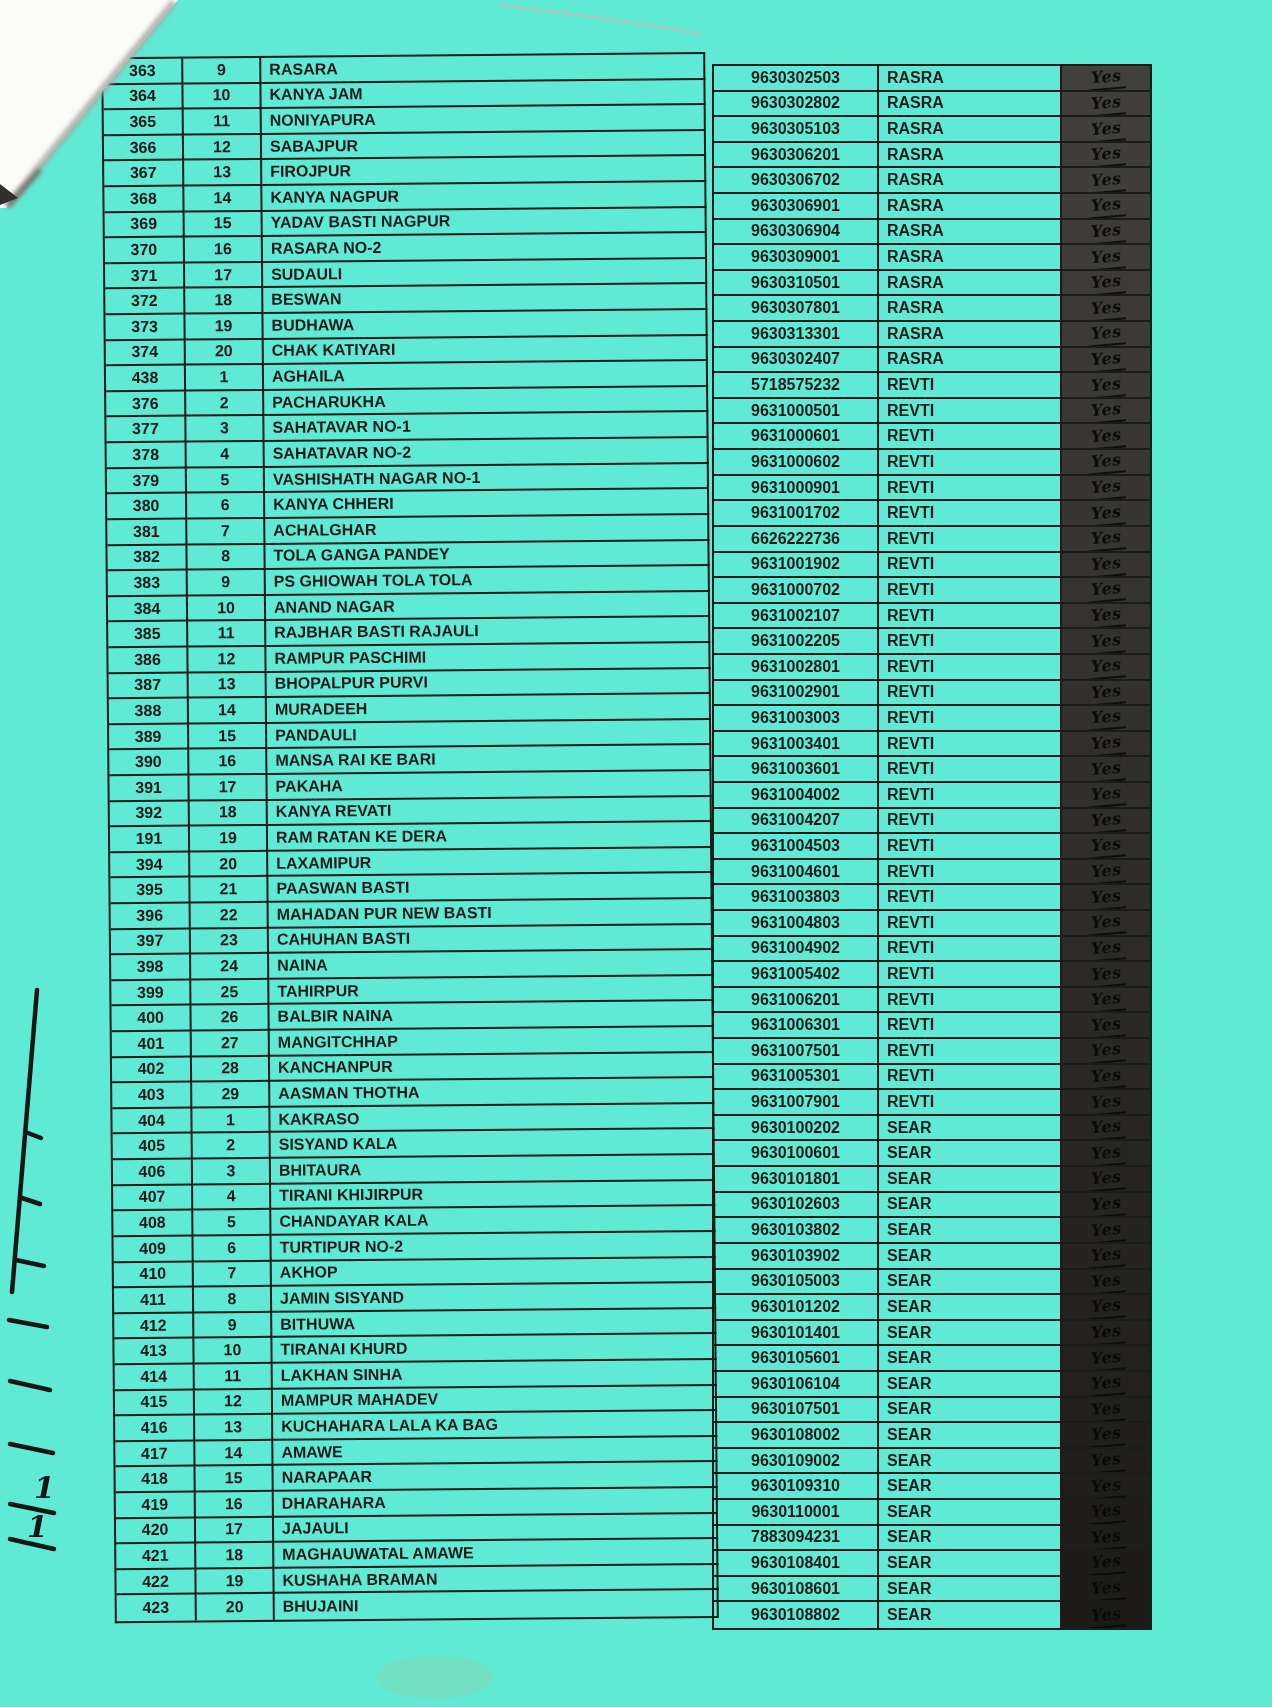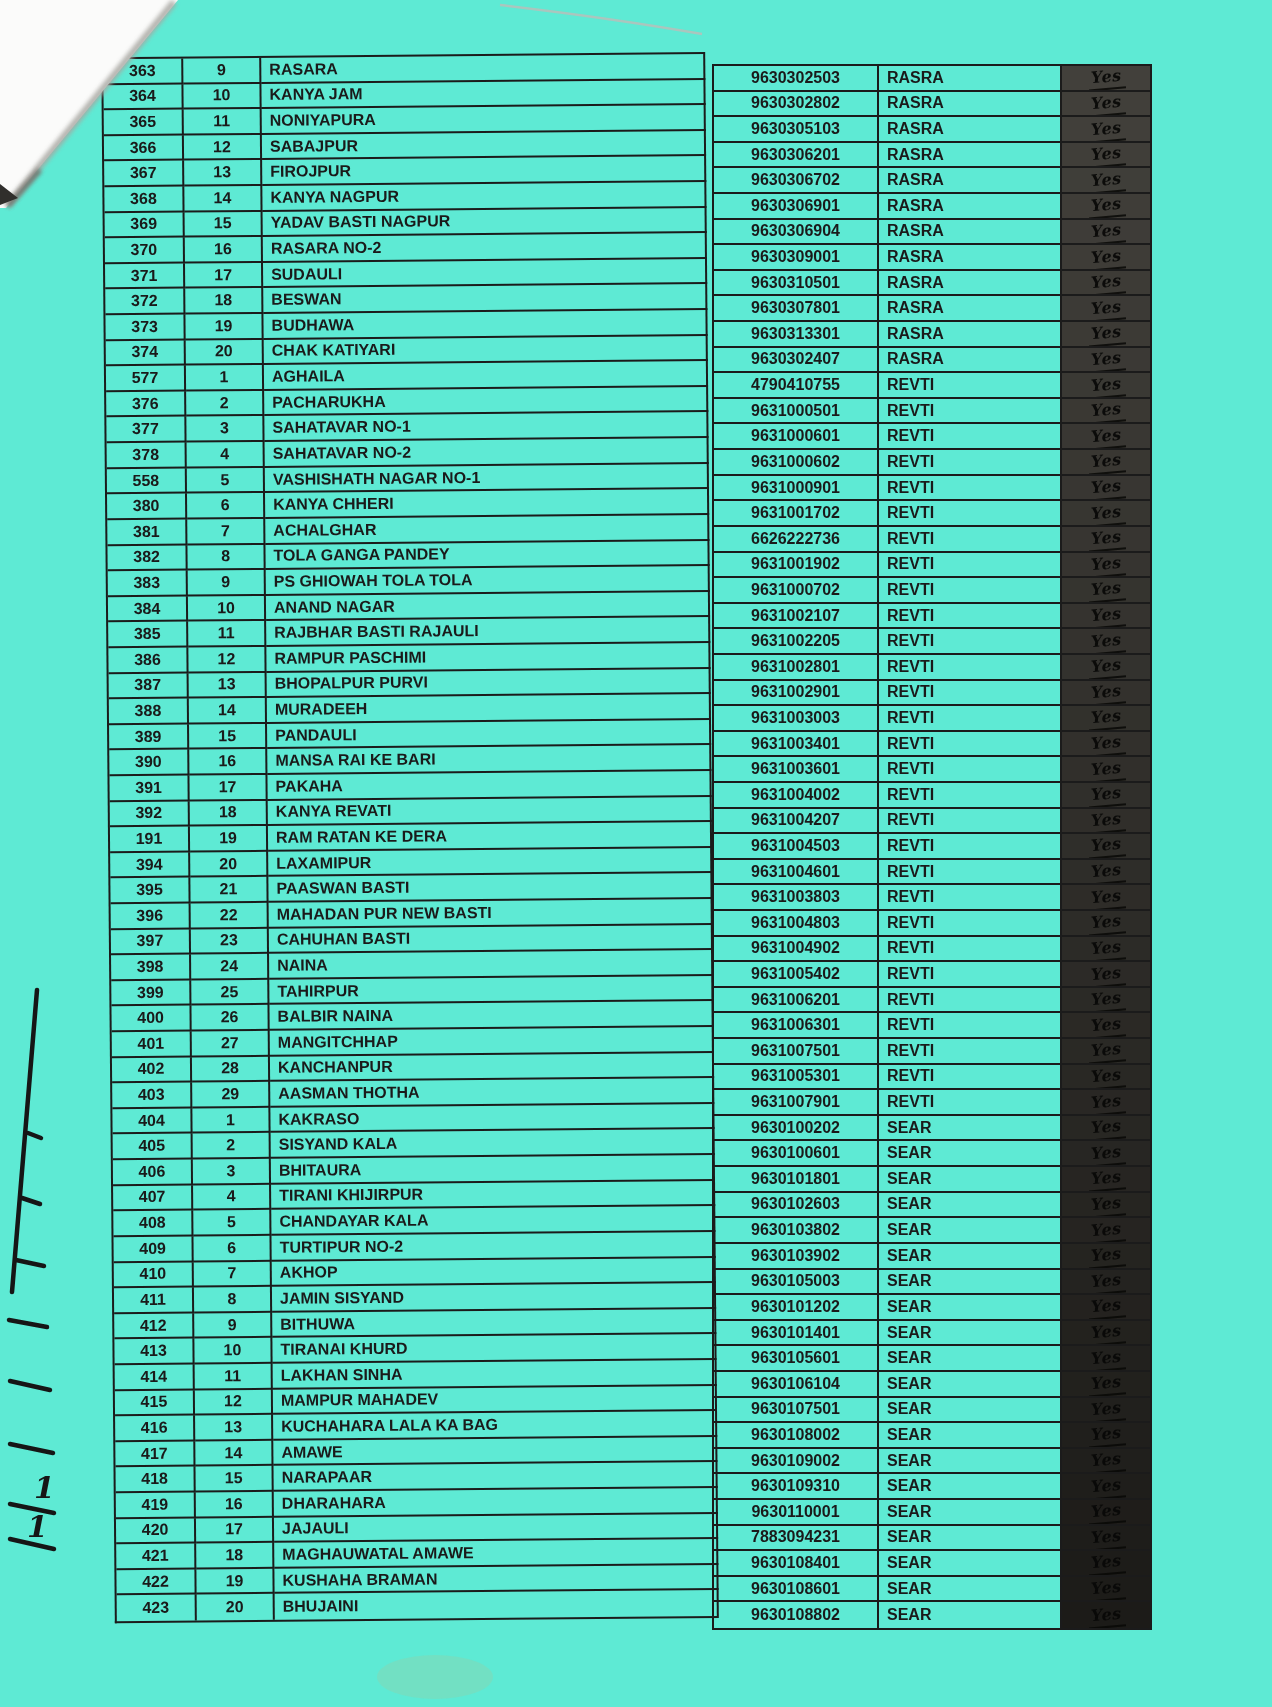--- a/index.html
+++ b/index.html
@@ -103,7 +103,7 @@
       <div class="cell c-serial">374</div>
       <div class="cell c-sub">20</div>
       <div class="cell c-name">CHAK KATIYARI</div>
-      <div class="cell c-serial">577</div>
+      <div class="cell c-serial">438</div>
       <div class="cell c-sub">1</div>
       <div class="cell c-name">AGHAILA</div>
       <div class="cell c-serial">376</div>

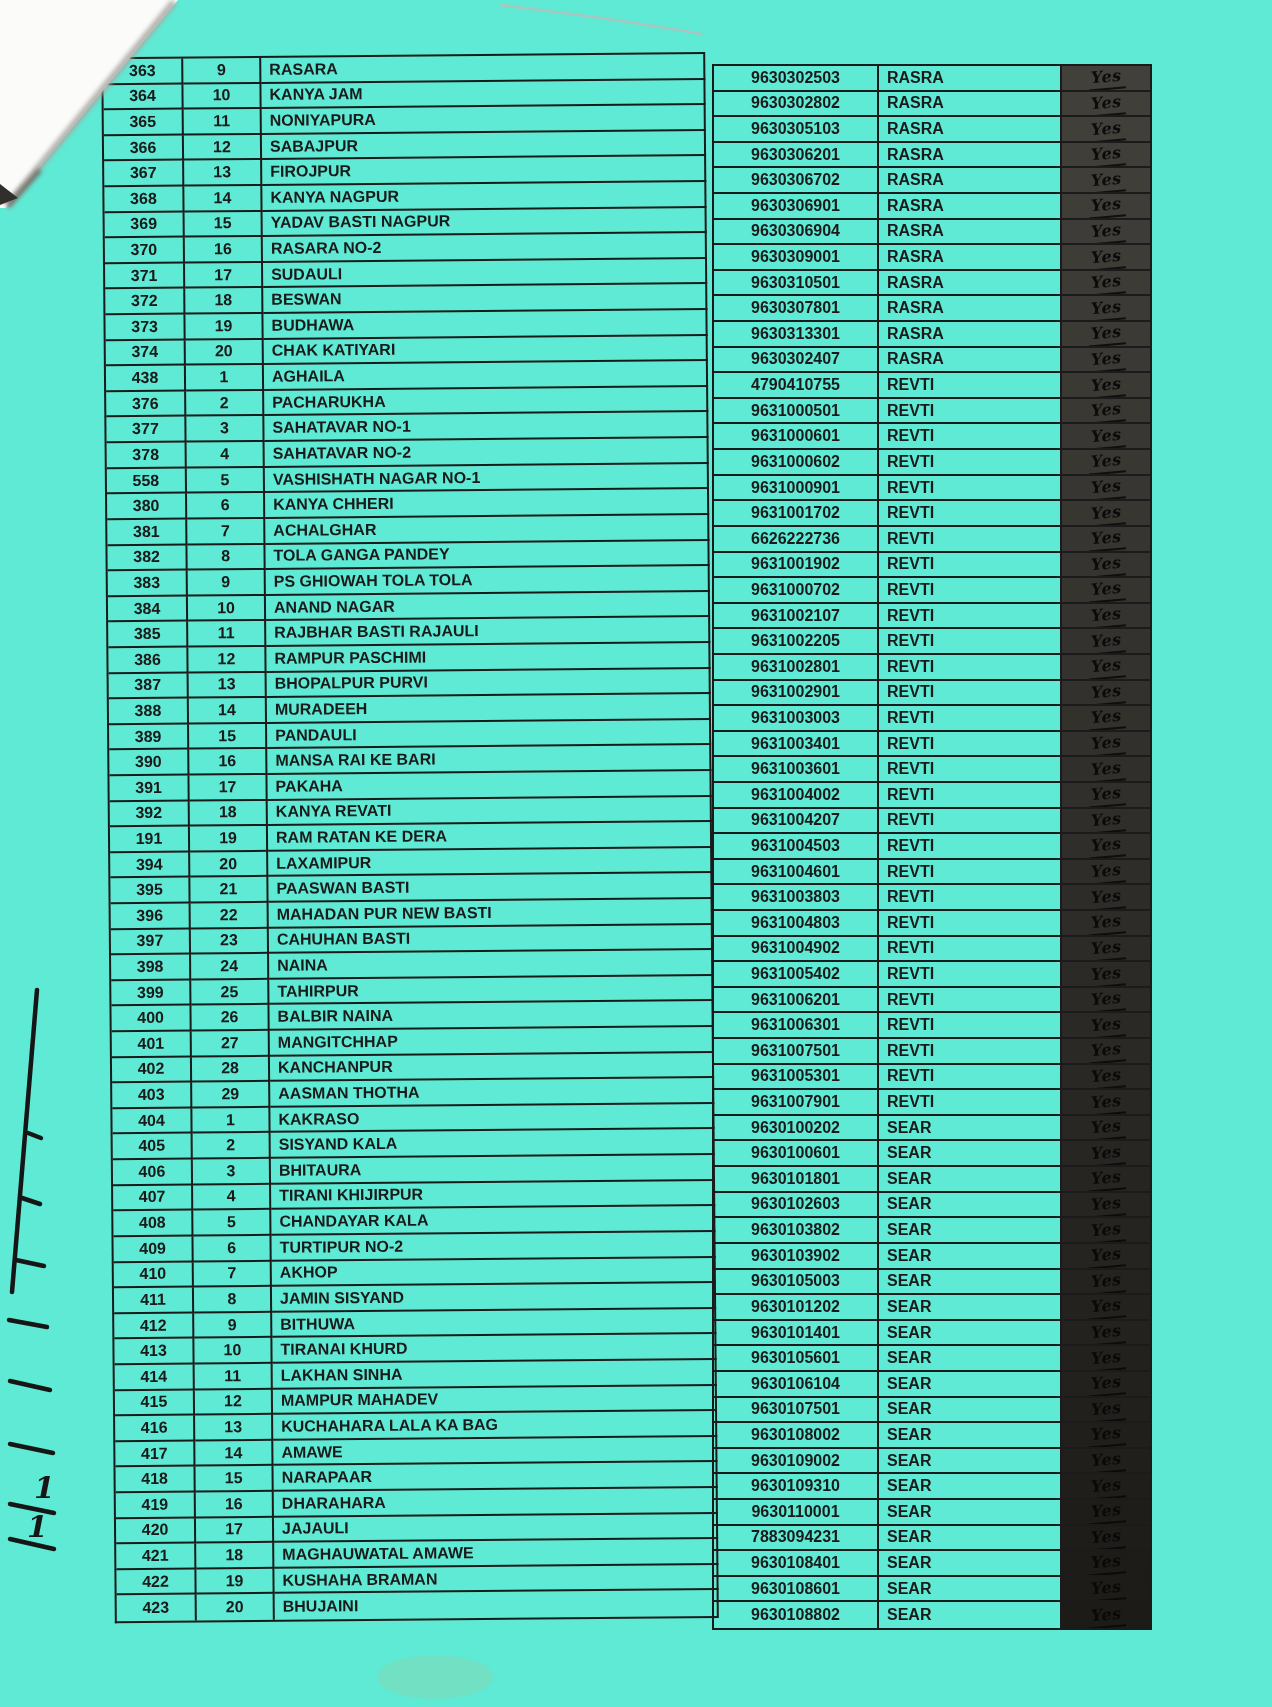--- a/index.html
+++ b/index.html
@@ -313,7 +313,7 @@
       <div class="cell c-yes" style="background:rgb(59,57,53)">
         <span class="yes">Yes</span>
       </div>
-      <div class="cell c-code">4790410755</div>
+      <div class="cell c-code">5718575232</div>
       <div class="cell c-region">REVTI</div>
       <div class="cell c-yes" style="background:rgb(58,57,52)">
         <span class="yes">Yes</span>

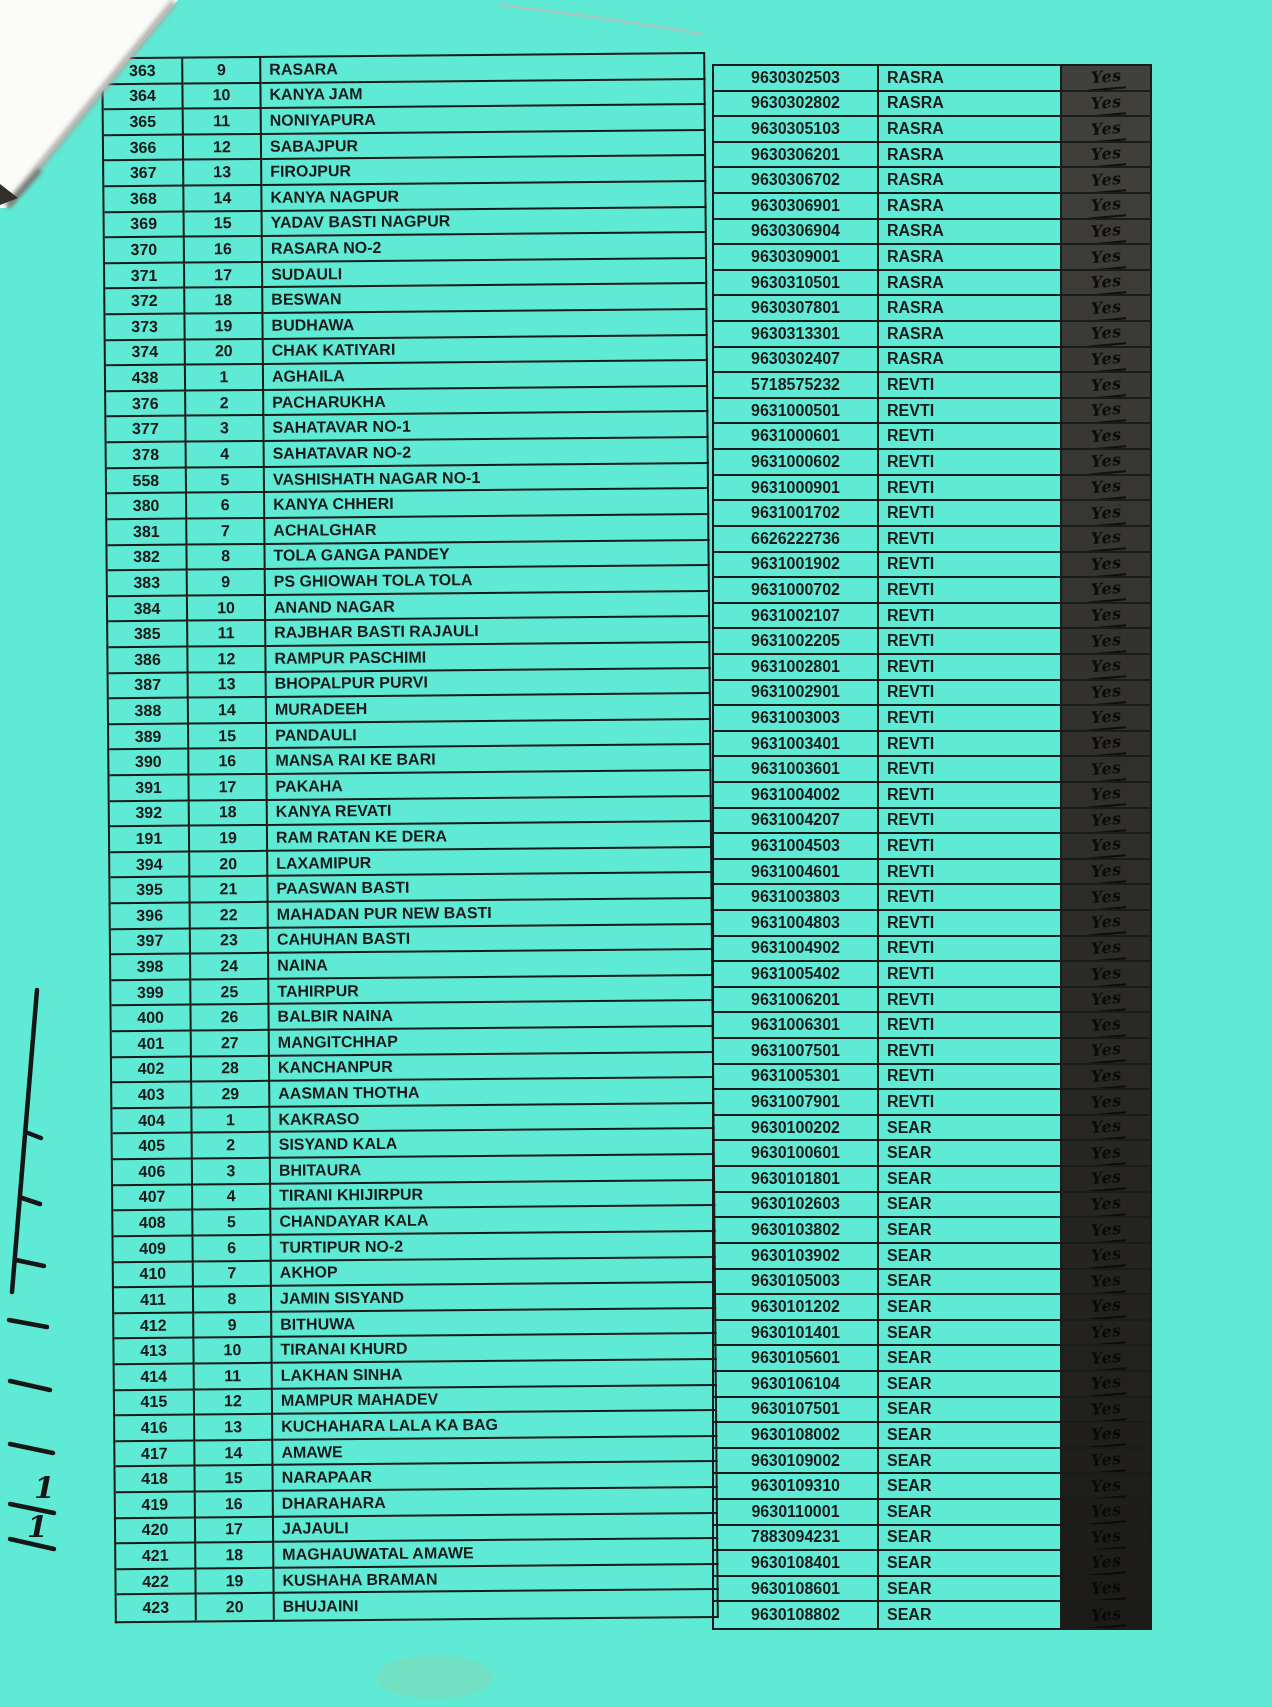--- a/index.html
+++ b/index.html
@@ -115,7 +115,7 @@
       <div class="cell c-serial">378</div>
       <div class="cell c-sub">4</div>
       <div class="cell c-name">SAHATAVAR NO-2</div>
-      <div class="cell c-serial">558</div>
+      <div class="cell c-serial">379</div>
       <div class="cell c-sub">5</div>
       <div class="cell c-name">VASHISHATH NAGAR NO-1</div>
       <div class="cell c-serial">380</div>

